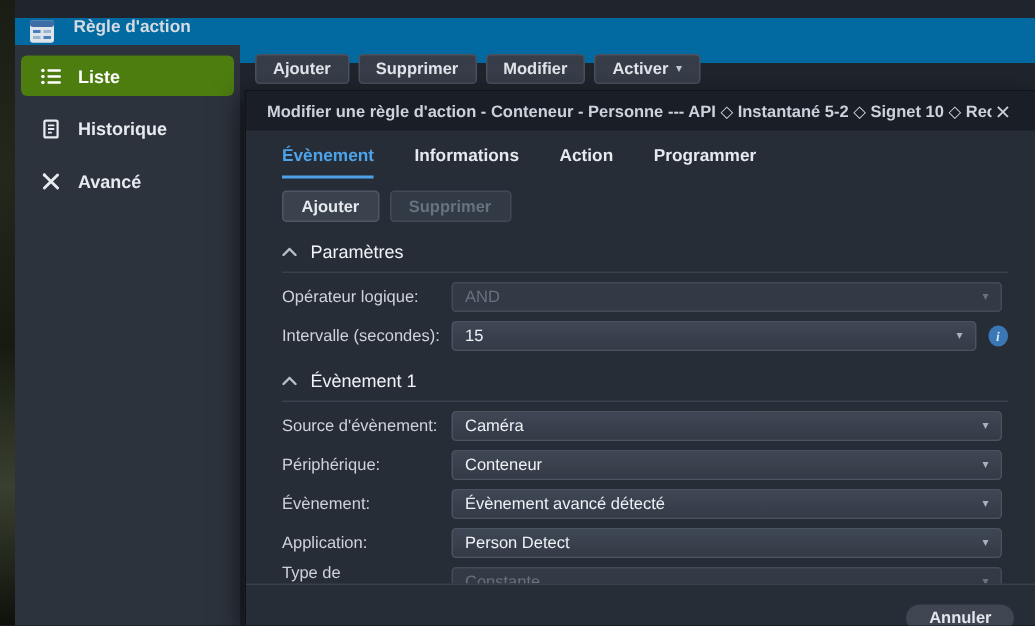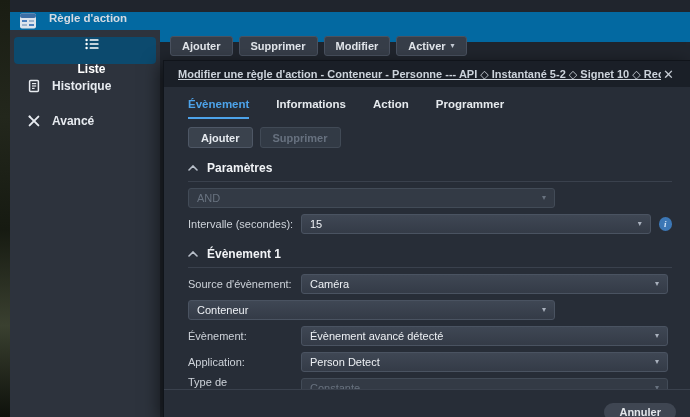--- a/index.html
+++ b/index.html
@@ -20,7 +20,7 @@
   .sidebar { position:absolute; left:10px; top:30px; width:150px; bottom:0; background:#2d333d; padding-top:7px; }
   .side-item { height:27px; margin:0 4px 8px 4px; display:flex; align-items:center; gap:11px;
     padding-left:13px; border-radius:4px; color:#e7ebf0; font-size:12px; font-weight:bold; cursor:default; }
-  .side-item.selected { background:#0c4a6e; color:#ffffff;flex-direction:column; }
+  .side-item.selected { background:#4d7c0f; color:#ffffff; }
   .side-icon { width:14px; height:14px; flex:none; display:flex; }
 
   

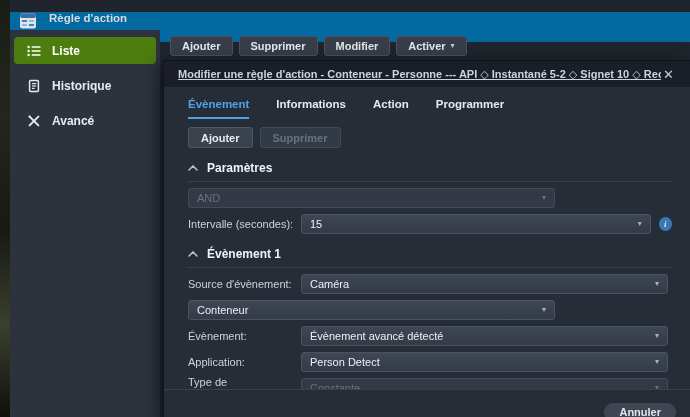--- a/index.html
+++ b/index.html
@@ -33,7 +33,7 @@
   .dialog { position:absolute; left:163px; top:60px; right:0; bottom:0; background:#272d37;
     box-shadow:-4px 4px 16px rgba(0,0,0,.55); display:flex; flex-direction:column; border-top:1px solid #10141a; border-left:1px solid #10141a; }
   .dlg-header { height:26px; flex:none; background:#1a1f27; display:flex; align-items:center; padding:0 14px; }
-  .dlg-title { font-size:11px; font-weight:bold; color:#ccd3db; white-space:nowrap; overflow:hidden;text-decoration:underline; }
+  .dlg-title { font-size:11px; font-weight:bold; color:#ccd3db; white-space:nowrap; overflow:hidden; }
   .dlg-close { margin-left:auto; color:#c6ccd4; font-size:13px; line-height:1; padding:1px 2px; cursor:default; }
 
   .dlg-body { flex:1; padding:10px 18px 0 24px; overflow:hidden; }

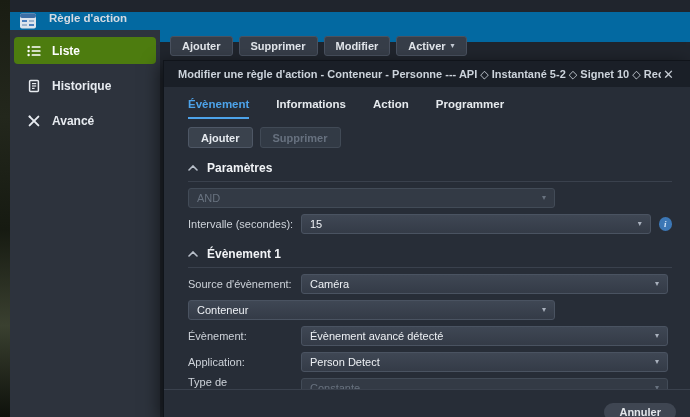--- a/index.html
+++ b/index.html
@@ -49,7 +49,7 @@
 
   .section { margin-top:13px; }
   .section-header { display:flex; align-items:center; gap:9px; padding-bottom:6px; border-bottom:1px solid #3a414d; cursor:default; }
-  .section-title { font-size:12px; font-weight:bold; color:#f1f3f6; }
+  .section-title { font-size:12px; font-weight:normal; color:#f1f3f6; }
   .chev { display:flex; }
 
   .frow { display:flex; align-items:center; margin-top:6px; height:20px; }

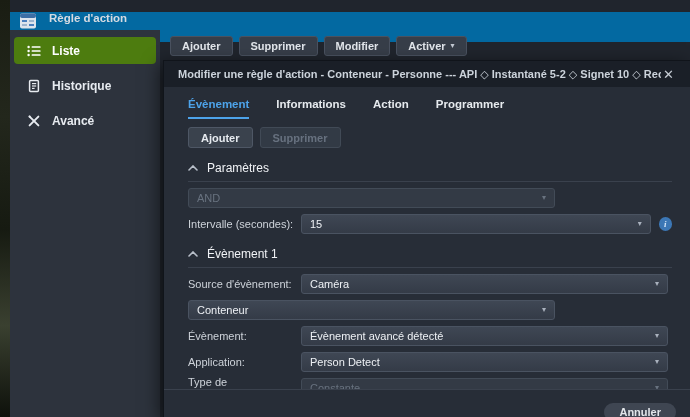--- a/index.html
+++ b/index.html
@@ -177,6 +177,7 @@
           <span class="section-title">Paramètres</span>
         </div>
         <div class="frow">
+          <span class="frow-label">Opérateur logique:</span>
           <div class="ffield disabled">
             <span>AND</span>
             <span class="caret">▾</span>

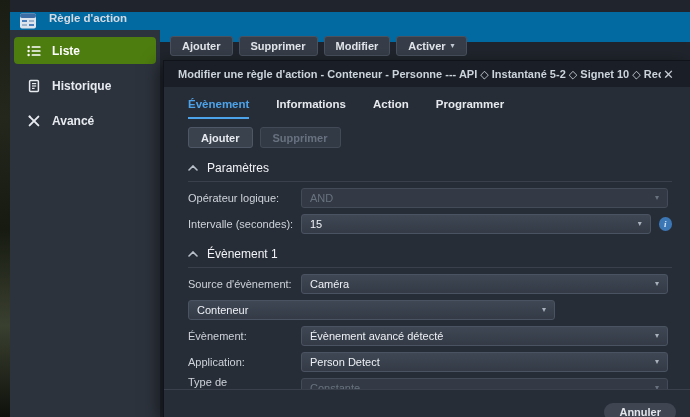--- a/index.html
+++ b/index.html
@@ -212,6 +212,7 @@
           </div>
         </div>
         <div class="frow">
+          <span class="frow-label">Périphérique:</span>
           <div class="ffield">
             <span>Conteneur</span>
             <span class="caret">▾</span>

